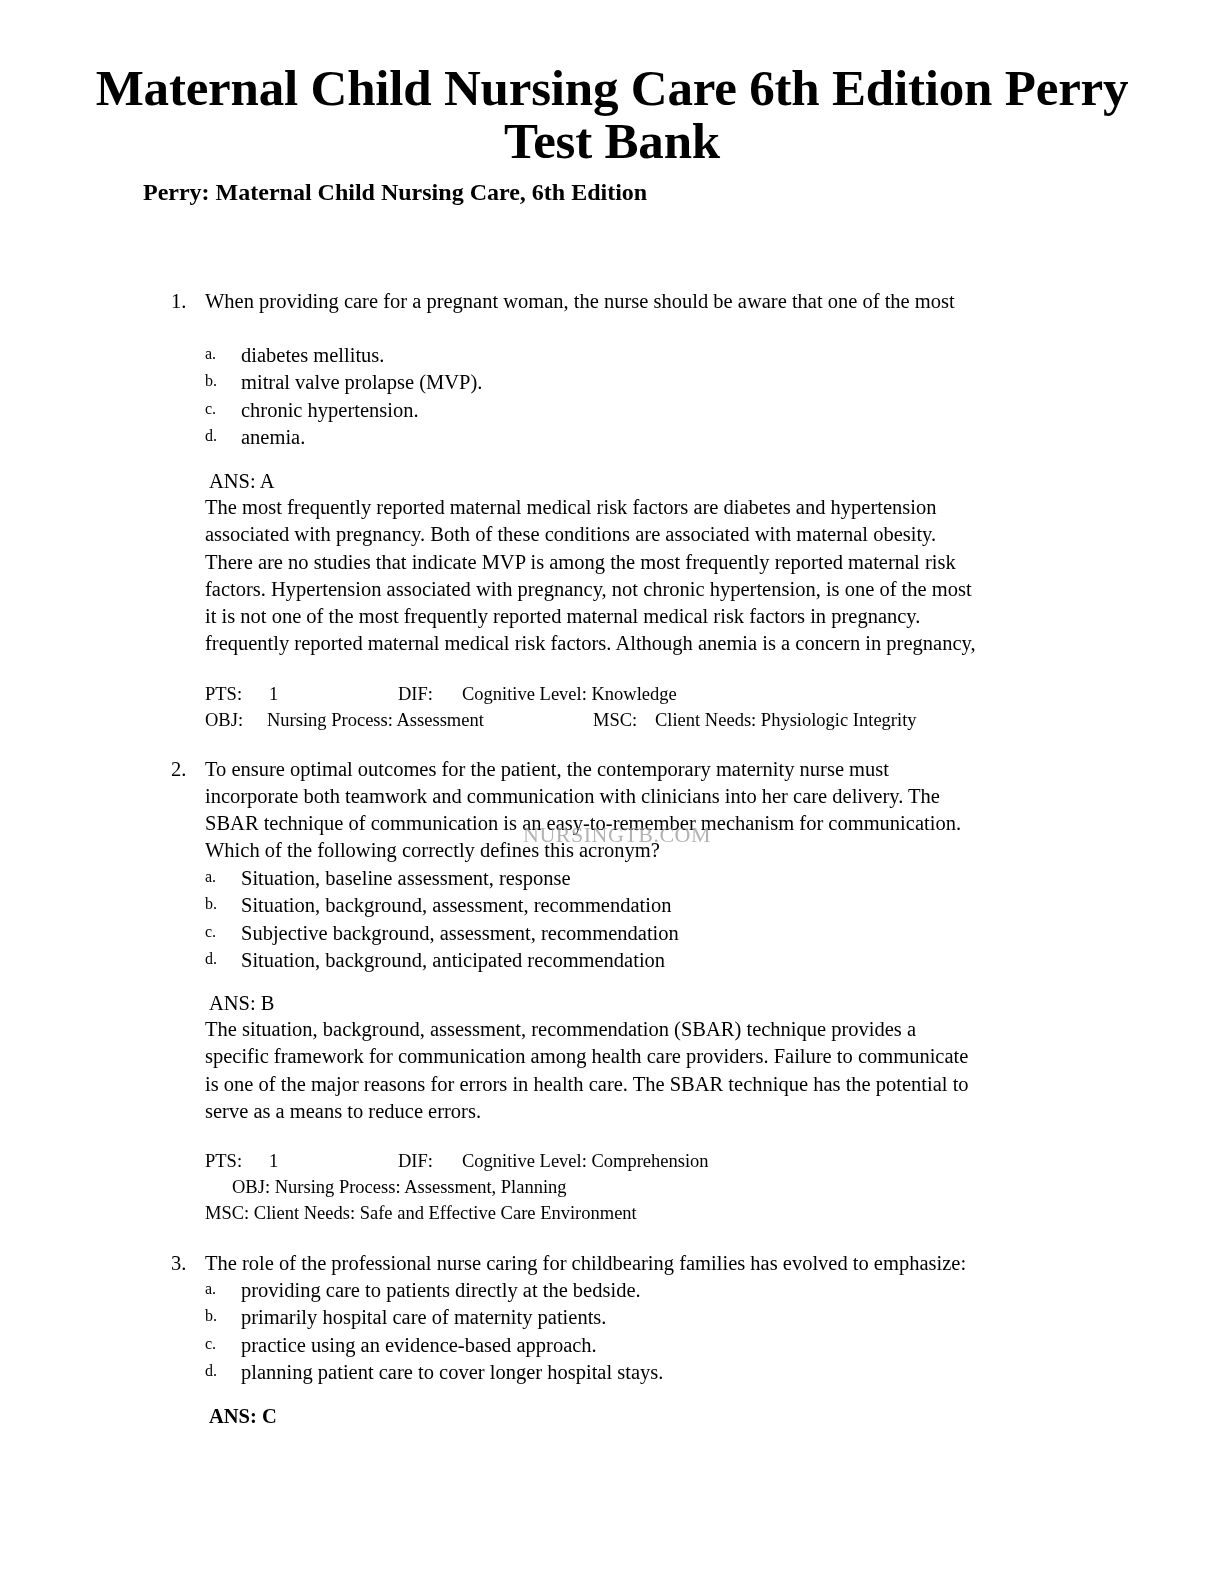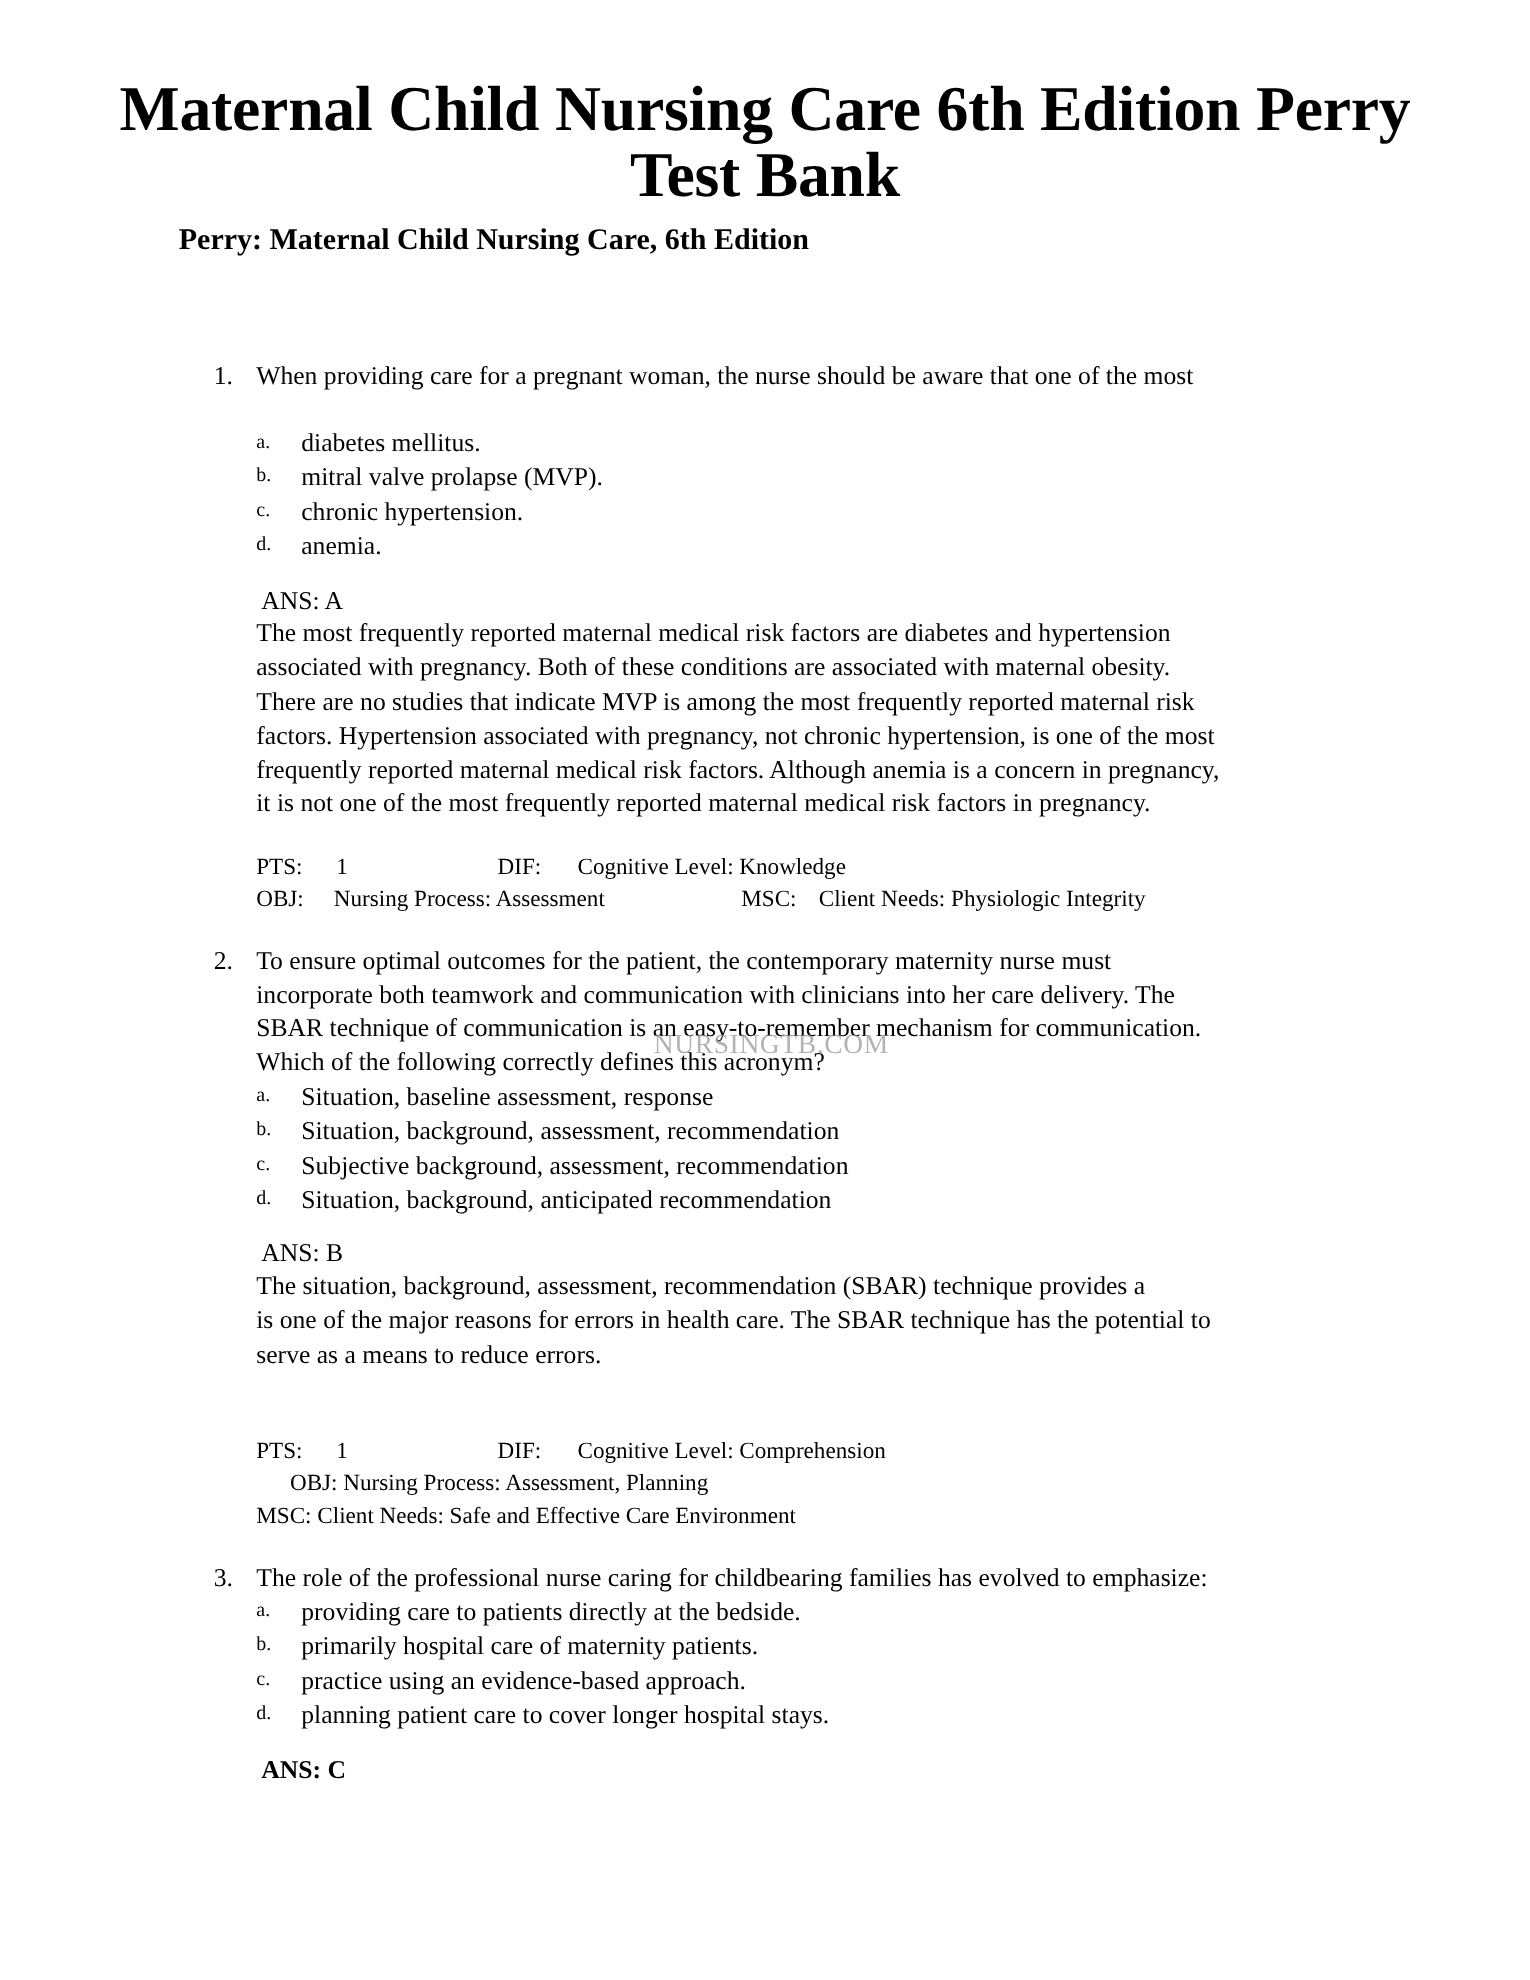--- a/index.html
+++ b/index.html
@@ -180,8 +180,8 @@
       <span class="ln">associated with pregnancy. Both of these conditions are associated with maternal obesity.</span>
       <span class="ln">There are no studies that indicate MVP is among the most frequently reported maternal risk</span>
       <span class="ln">factors. Hypertension associated with pregnancy, not chronic hypertension, is one of the most</span>
+      <span class="ln">it is not one of the most frequently reported maternal medical risk factors in pregnancy.</span>
       <span class="ln">frequently reported maternal medical risk factors. Although anemia is a concern in pregnancy,</span>
-      <span class="ln">it is not one of the most frequently reported maternal medical risk factors in pregnancy.</span>
     </div>
     <div class="meta" style="top:393px;">
       <div class="row">

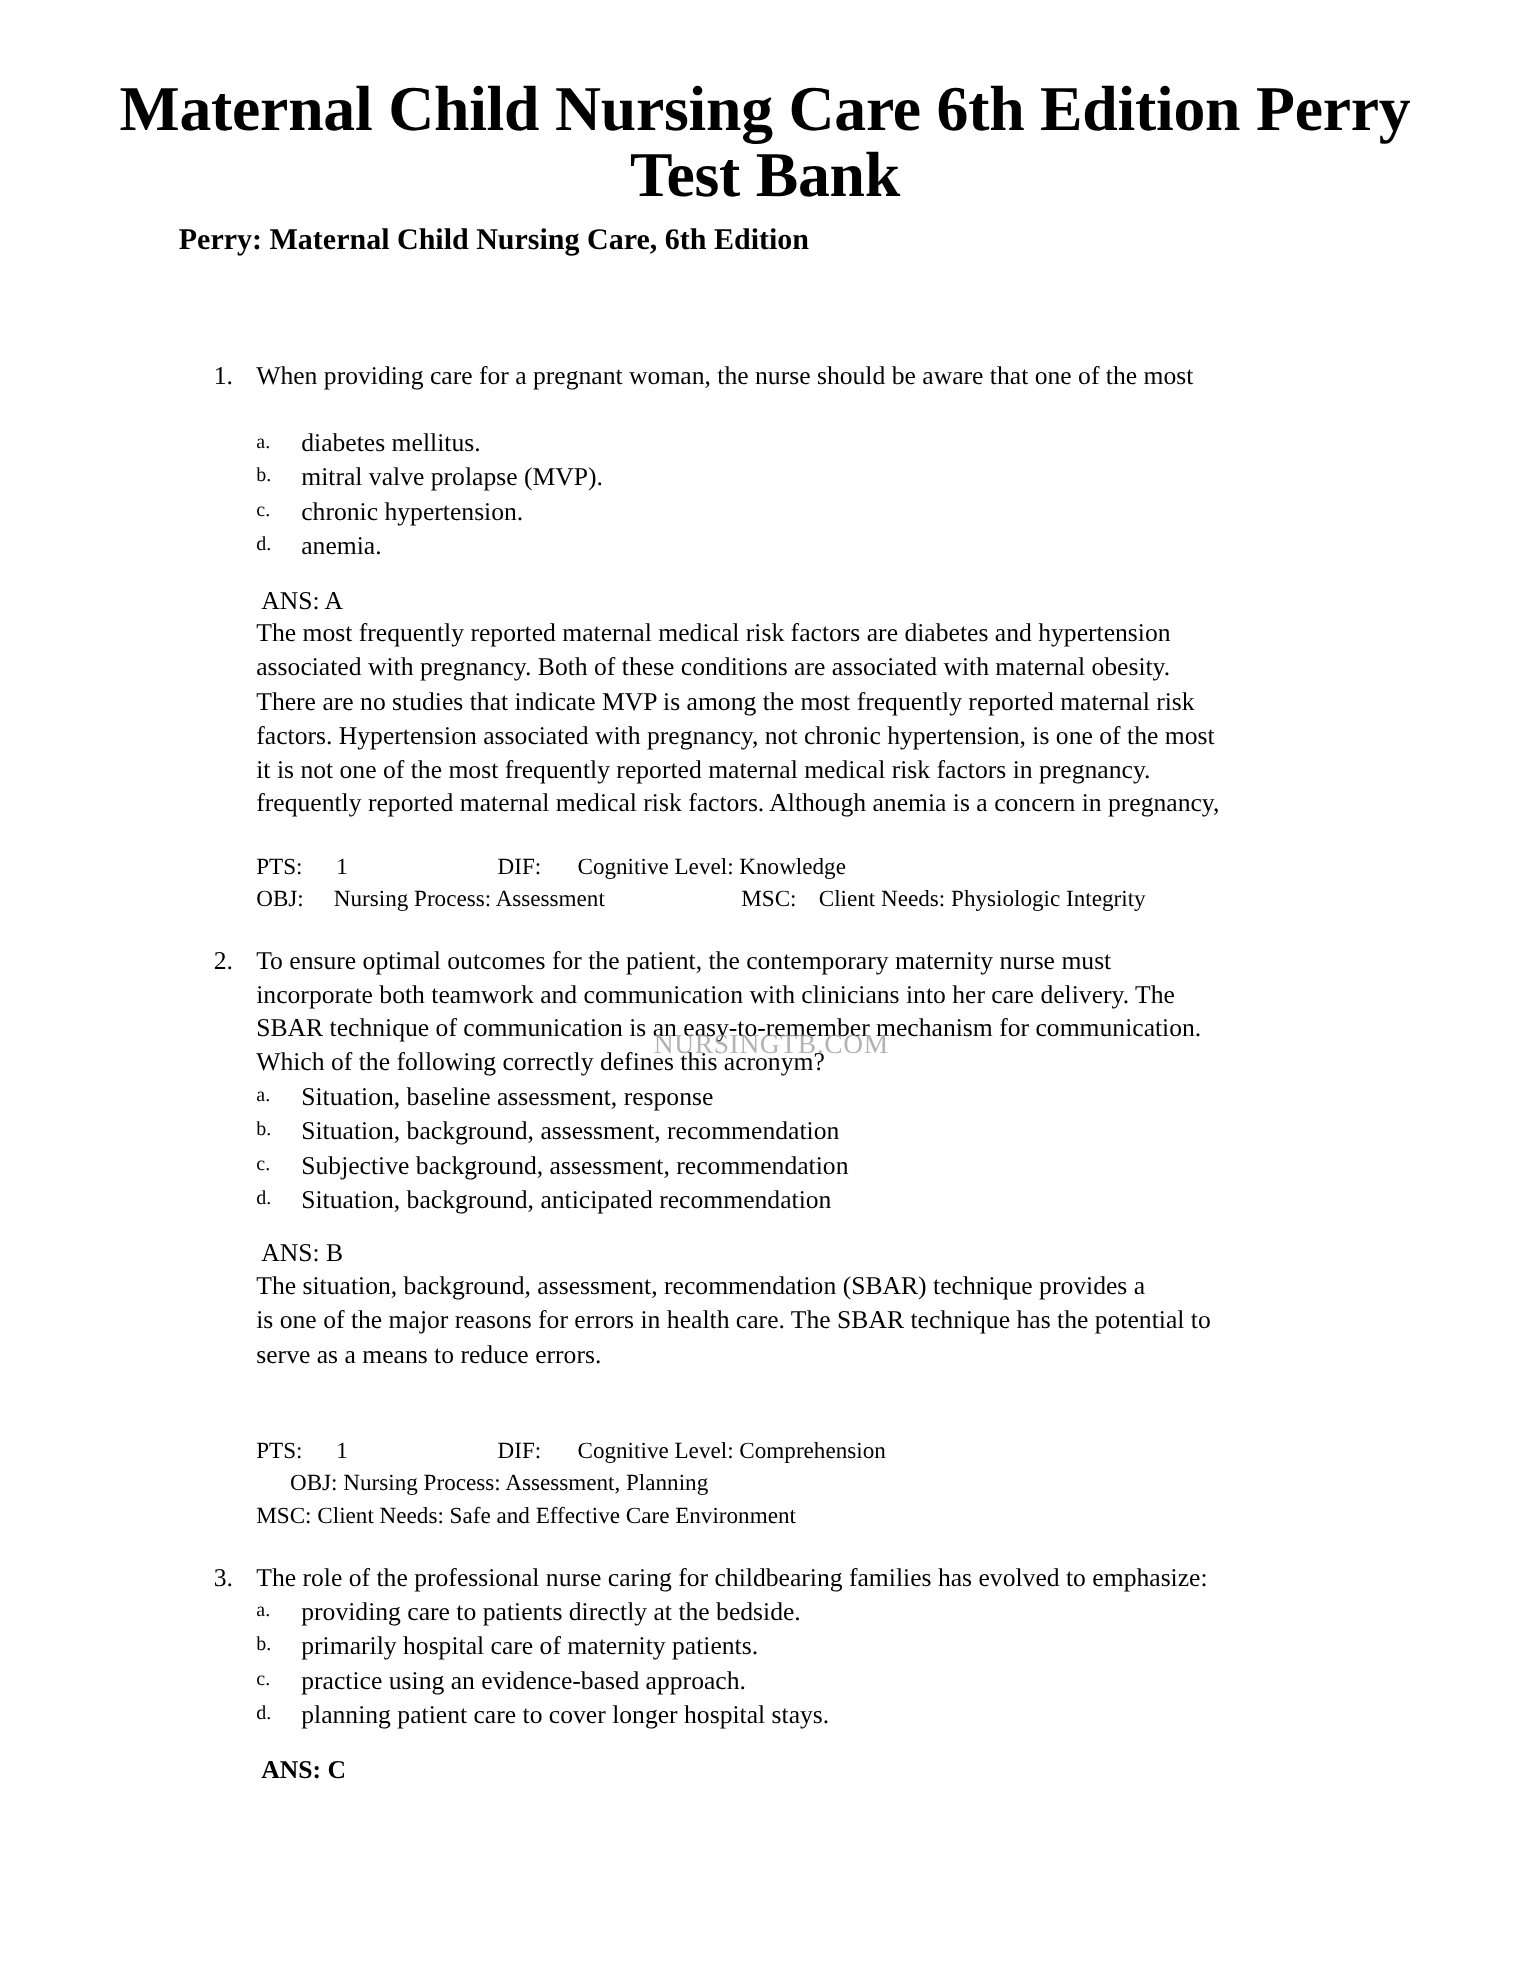--- a/index.html
+++ b/index.html
@@ -228,6 +228,7 @@
     <div class="ans" style="top:234px;">ANS: B</div>
     <div class="rationale" style="top:260px;">
       <span class="ln">The situation, background, assessment, recommendation (SBAR) technique provides a</span>
+      <span class="ln">specific framework for communication among health care providers. Failure to communicate</span>
       <span class="ln">is one of the major reasons for errors in health care. The SBAR technique has the potential to</span>
       <span class="ln">serve as a means to reduce errors.</span>
     </div>

